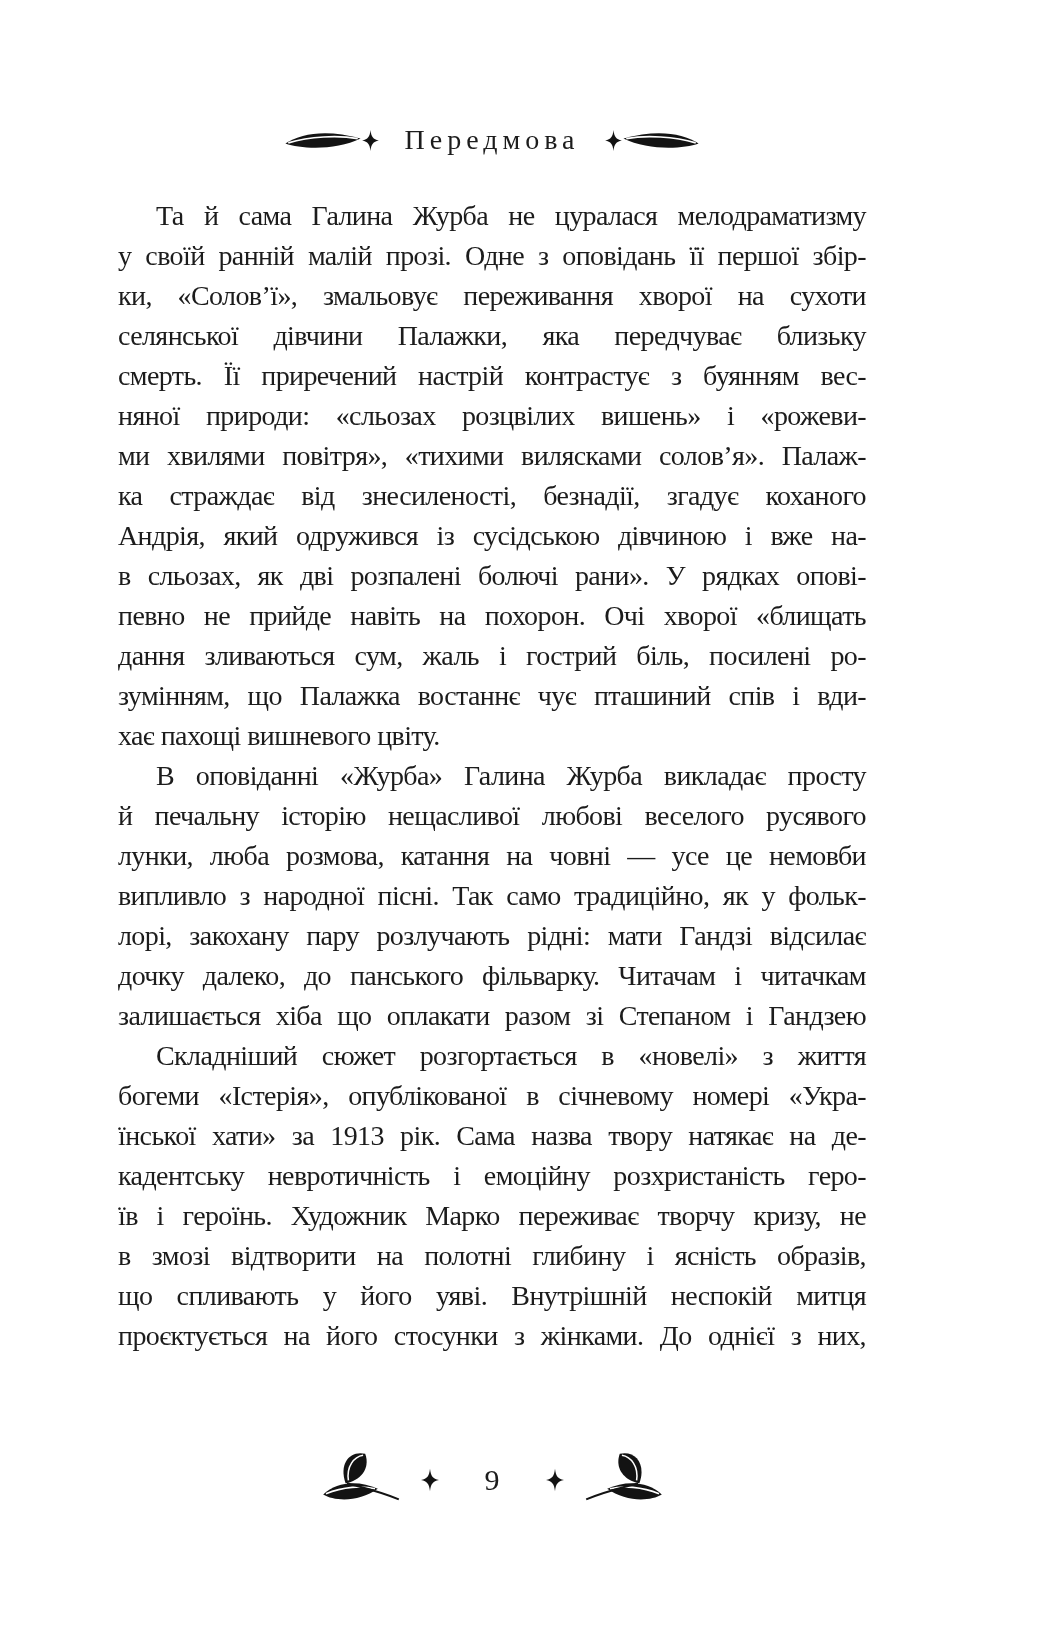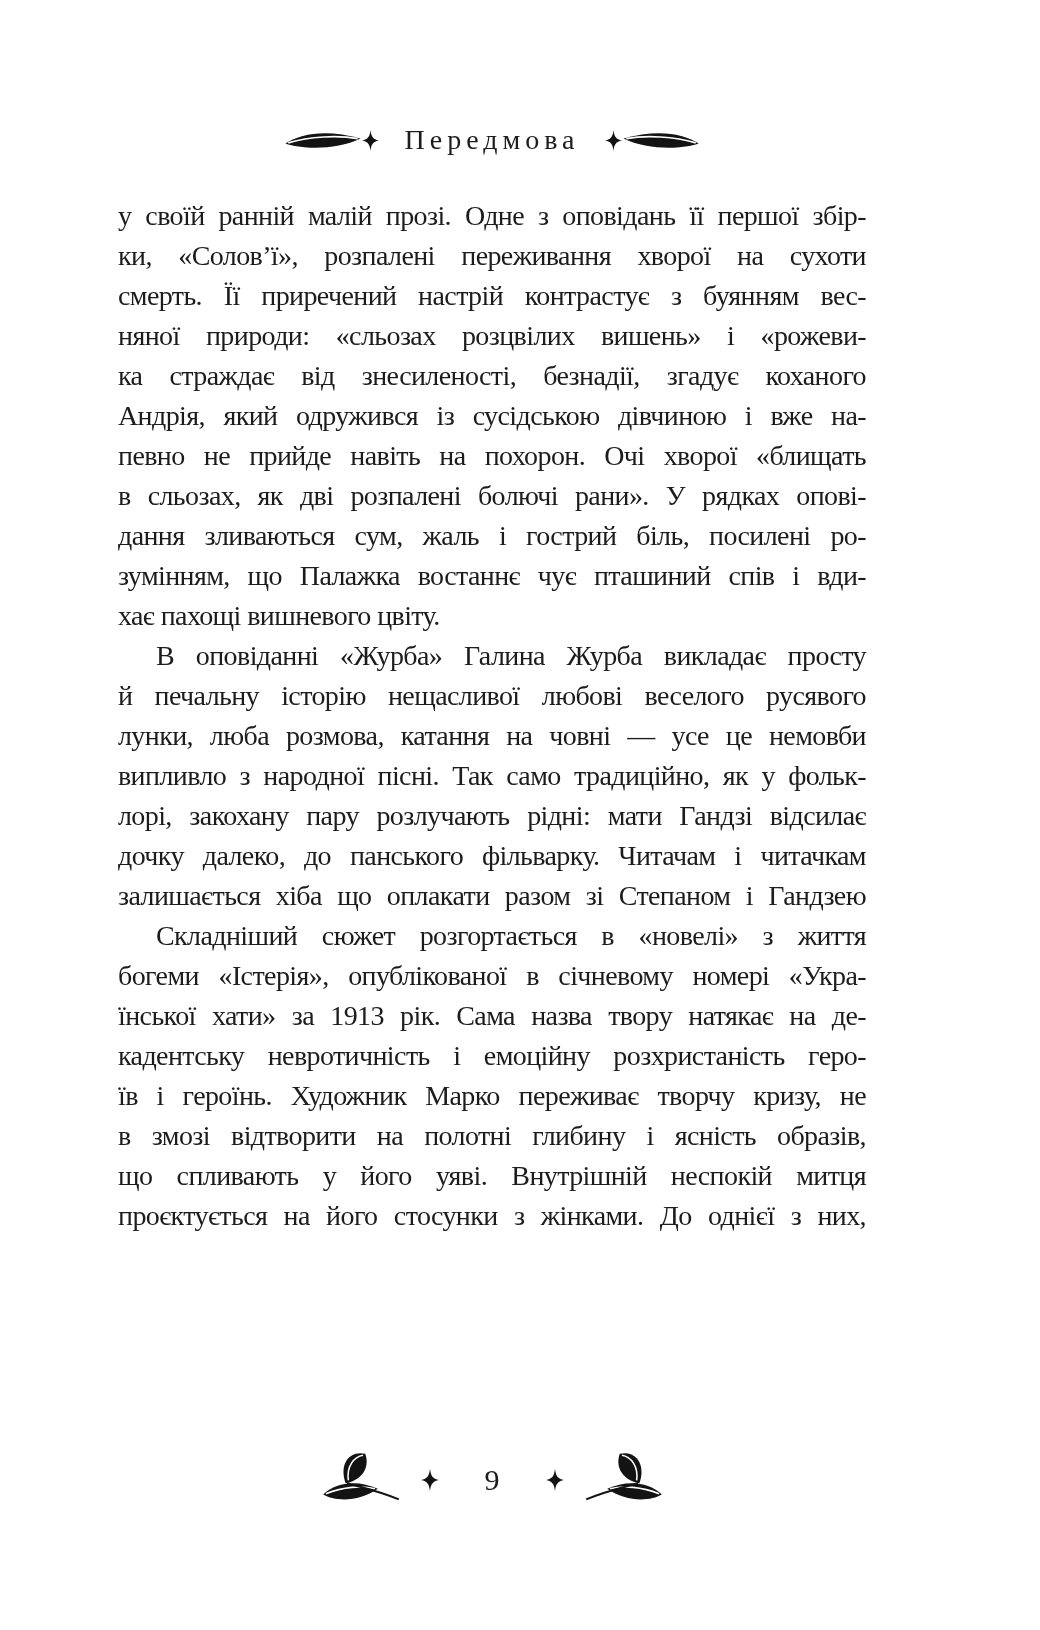--- a/index.html
+++ b/index.html
@@ -111,6 +111,7 @@
 
   <div class="textblock">
     <div class="para">
+        <div class="line indent">Та й сама Галина Журба не цуралася мелодраматизму</div>
         <div class="line">у своїй ранній малій прозі. Одне з оповідань її першої збір-</div>
         <div class="line">ки, «Солов’ї», розпалені переживання хворої на сухоти</div>
         <div class="line">смерть. Її приречений настрій контрастує з буянням вес-</div>

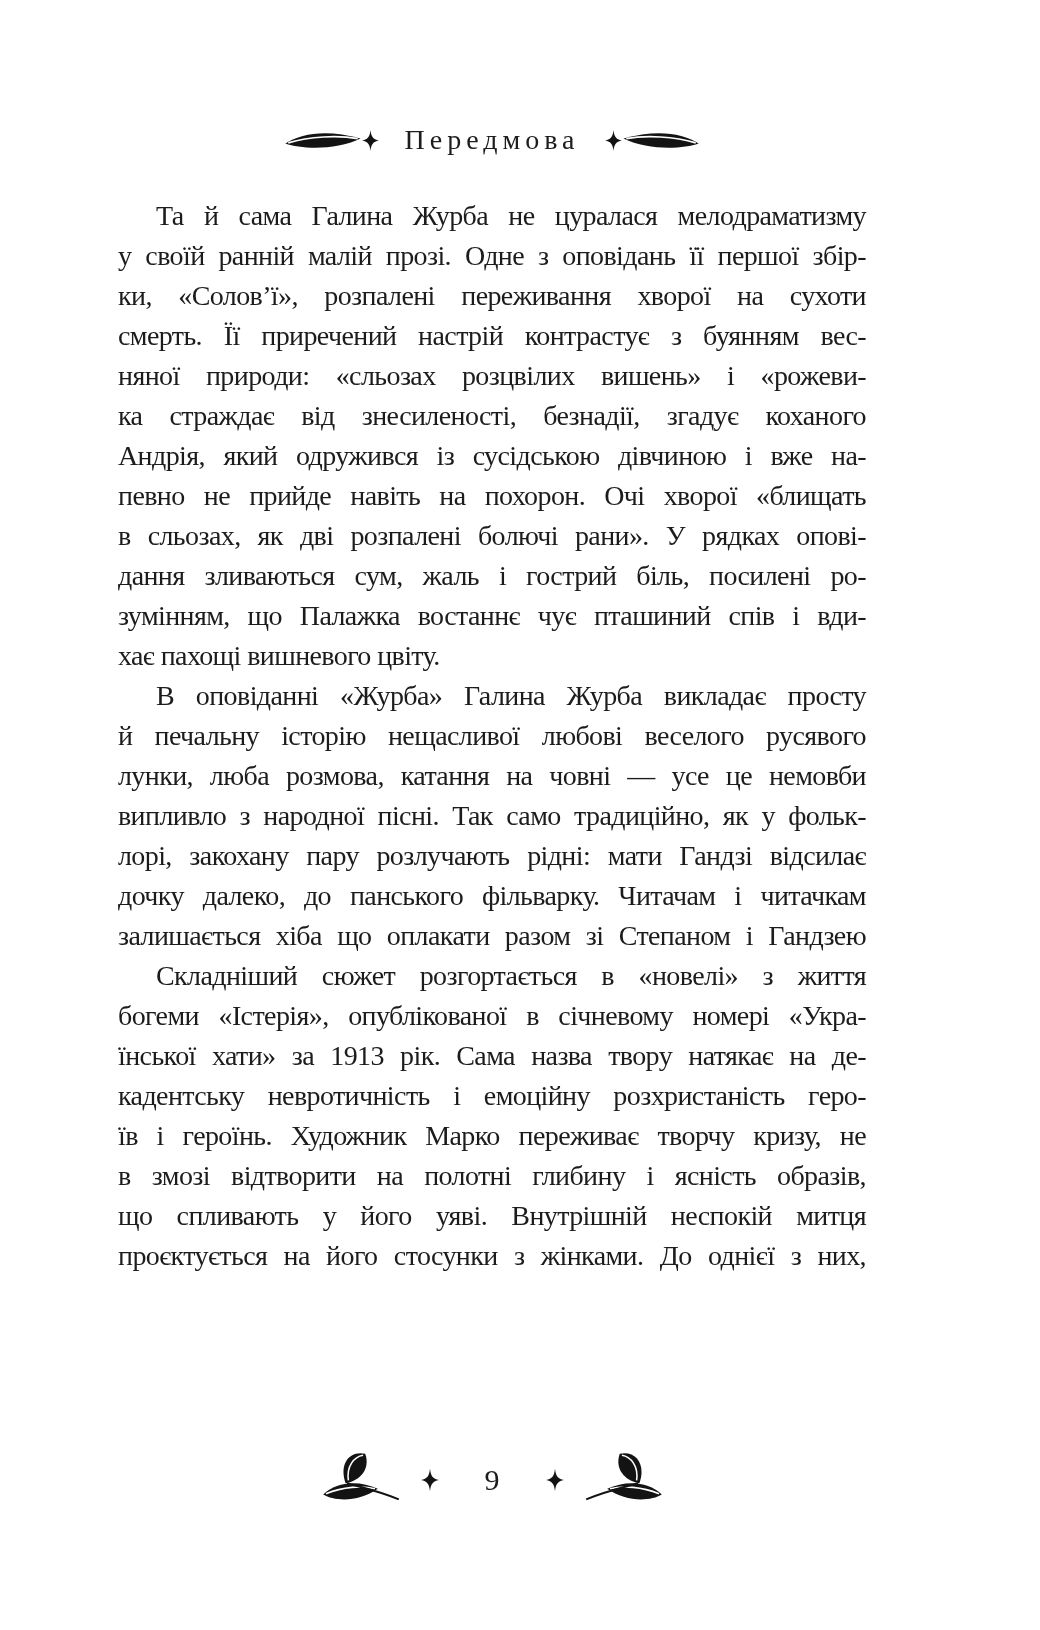--- a/index.html
+++ b/index.html
@@ -113,7 +113,7 @@
     <div class="para">
         <div class="line indent">Та й сама Галина Журба не цуралася мелодраматизму</div>
         <div class="line">у своїй ранній малій прозі. Одне з оповідань її першої збір-</div>
-        <div class="line">ки, «Солов’ї», розпалені переживання хворої на сухоти</div>
+        <div class="line">ки, «Солов’ї», змальовує переживання хворої на сухоти</div>
         <div class="line">смерть. Її приречений настрій контрастує з буянням вес-</div>
         <div class="line">няної природи: «сльозах розцвілих вишень» і «рожеви-</div>
         <div class="line">ка страждає від знесиленості, безнадії, згадує коханого</div>

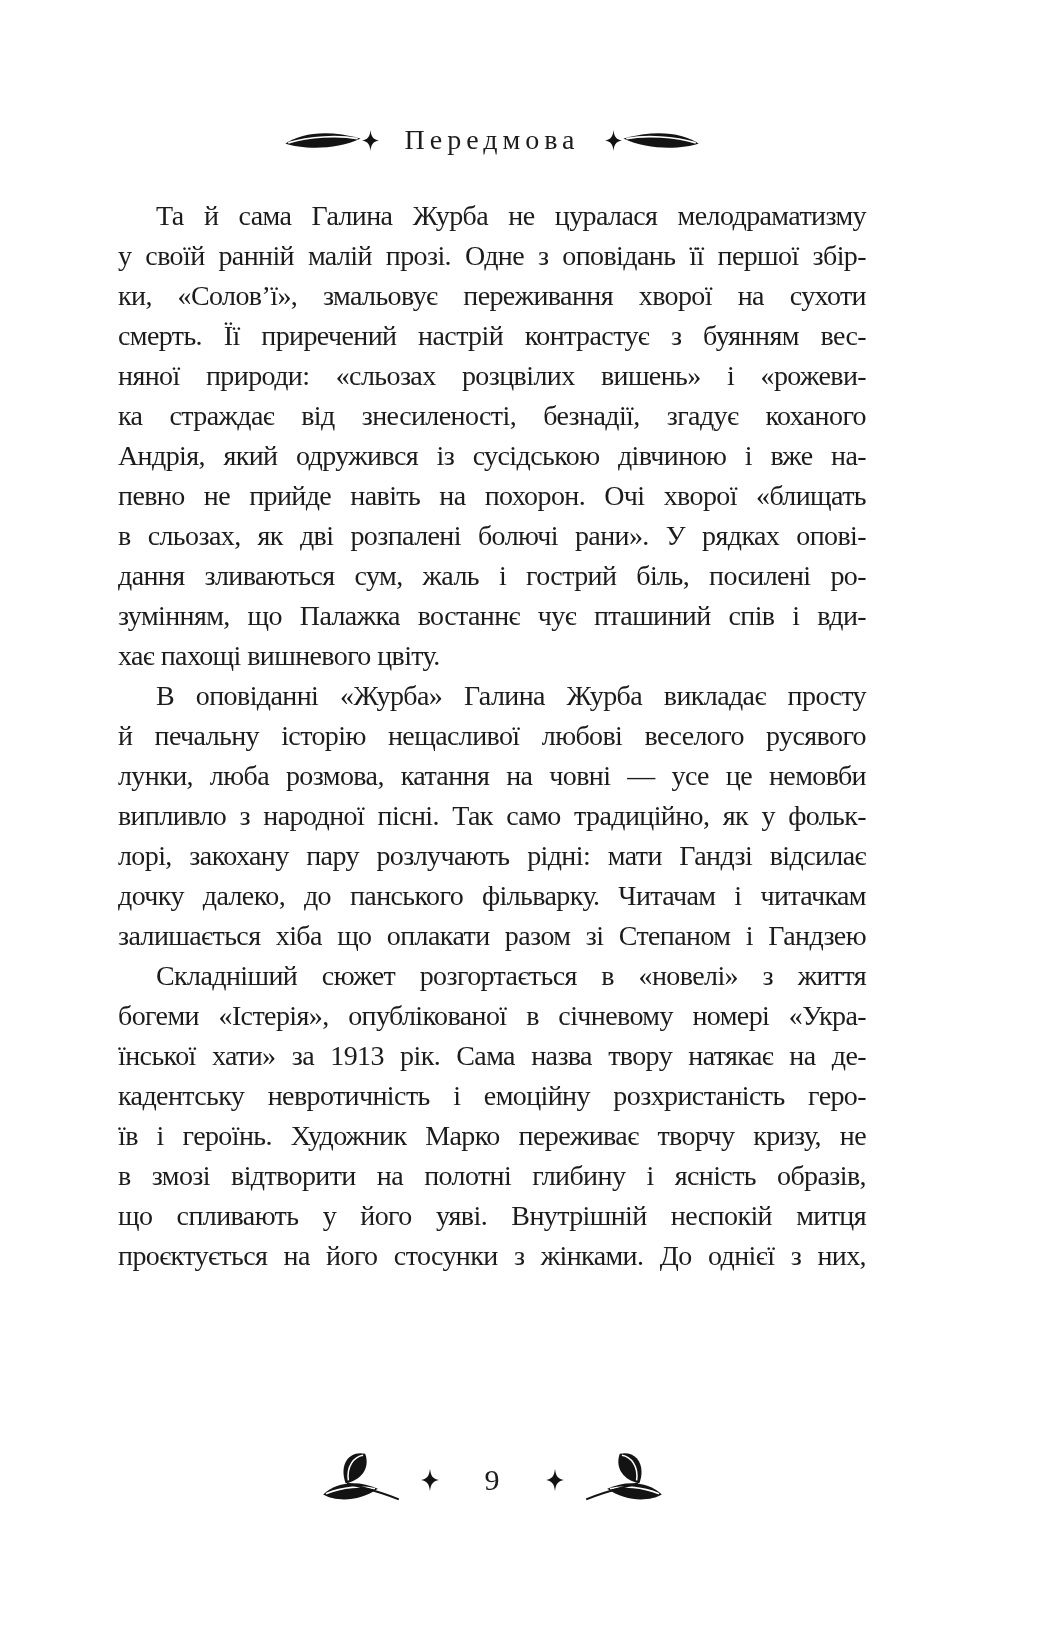--- a/index.html
+++ b/index.html
@@ -114,6 +114,7 @@
         <div class="line indent">Та й сама Галина Журба не цуралася мелодраматизму</div>
         <div class="line">у своїй ранній малій прозі. Одне з оповідань її першої збір-</div>
         <div class="line">ки, «Солов’ї», змальовує переживання хворої на сухоти</div>
+        <div class="line">селянської дівчини Палажки, яка передчуває близьку</div>
         <div class="line">смерть. Її приречений настрій контрастує з буянням вес-</div>
         <div class="line">няної природи: «сльозах розцвілих вишень» і «рожеви-</div>
         <div class="line">ка страждає від знесиленості, безнадії, згадує коханого</div>

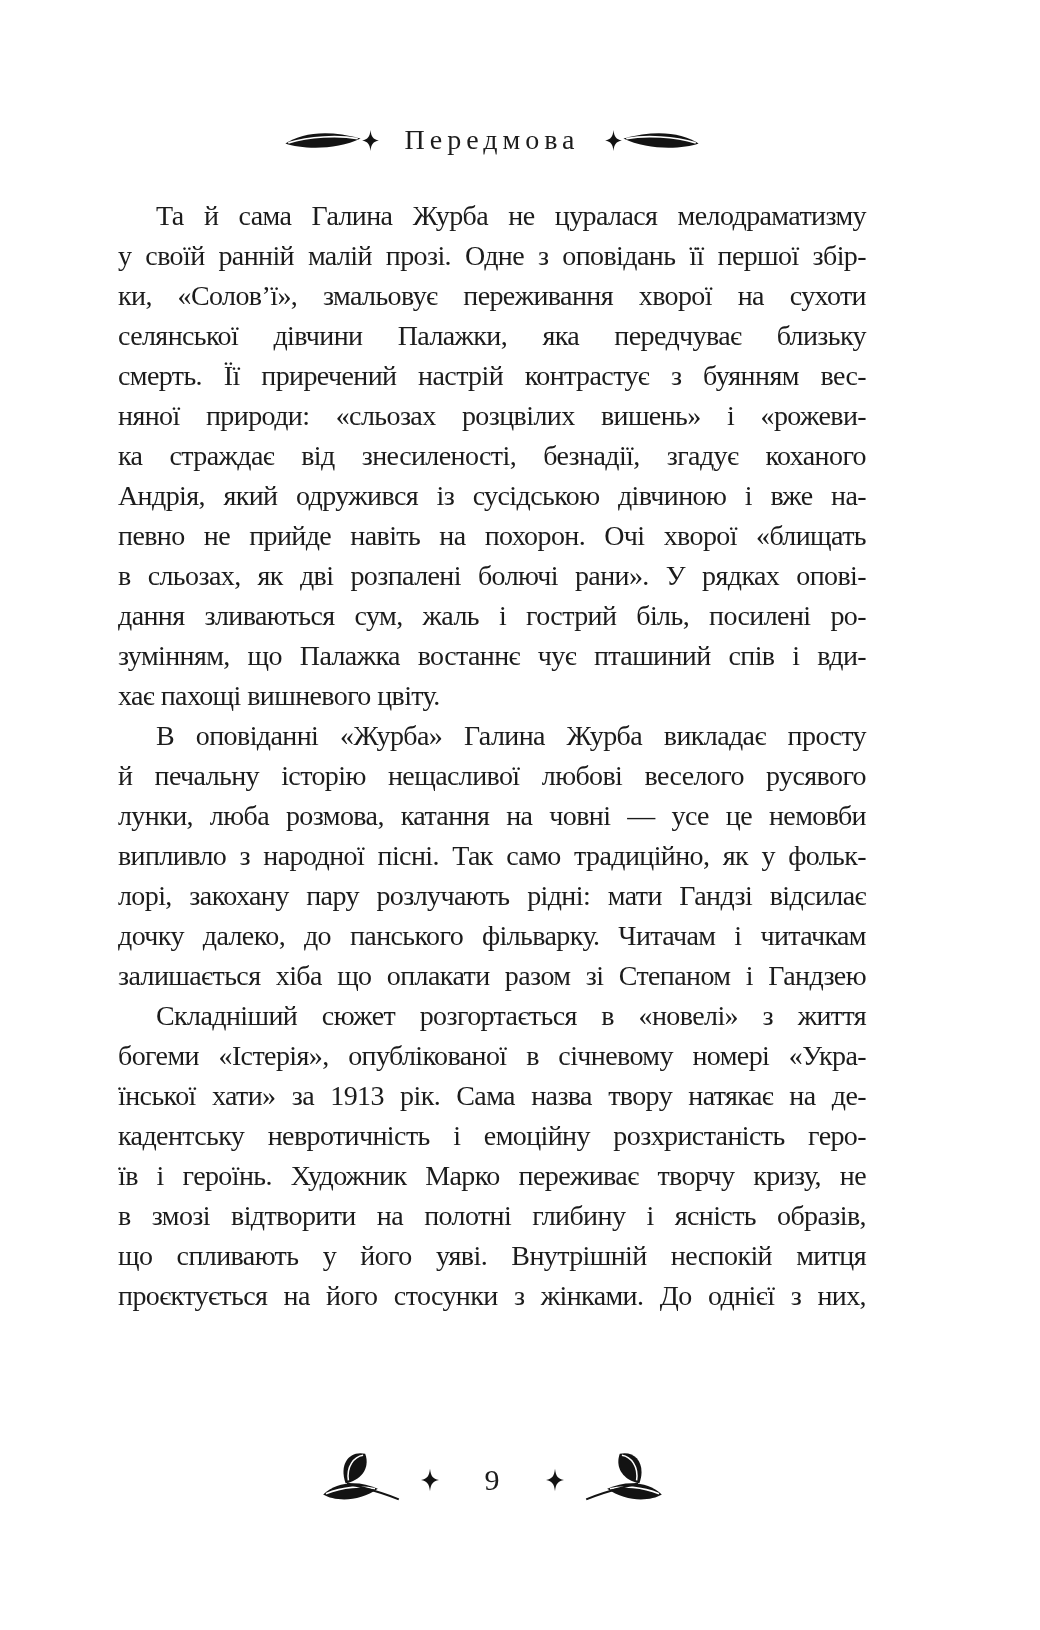--- a/index.html
+++ b/index.html
@@ -117,6 +117,7 @@
         <div class="line">селянської дівчини Палажки, яка передчуває близьку</div>
         <div class="line">смерть. Її приречений настрій контрастує з буянням вес-</div>
         <div class="line">няної природи: «сльозах розцвілих вишень» і «рожеви-</div>
+        <div class="line">ми хвилями повітря», «тихими вилясками солов’я». Палаж-</div>
         <div class="line">ка страждає від знесиленості, безнадії, згадує коханого</div>
         <div class="line">Андрія, який одружився із сусідською дівчиною і вже на-</div>
         <div class="line">певно не прийде навіть на похорон. Очі хворої «блищать</div>

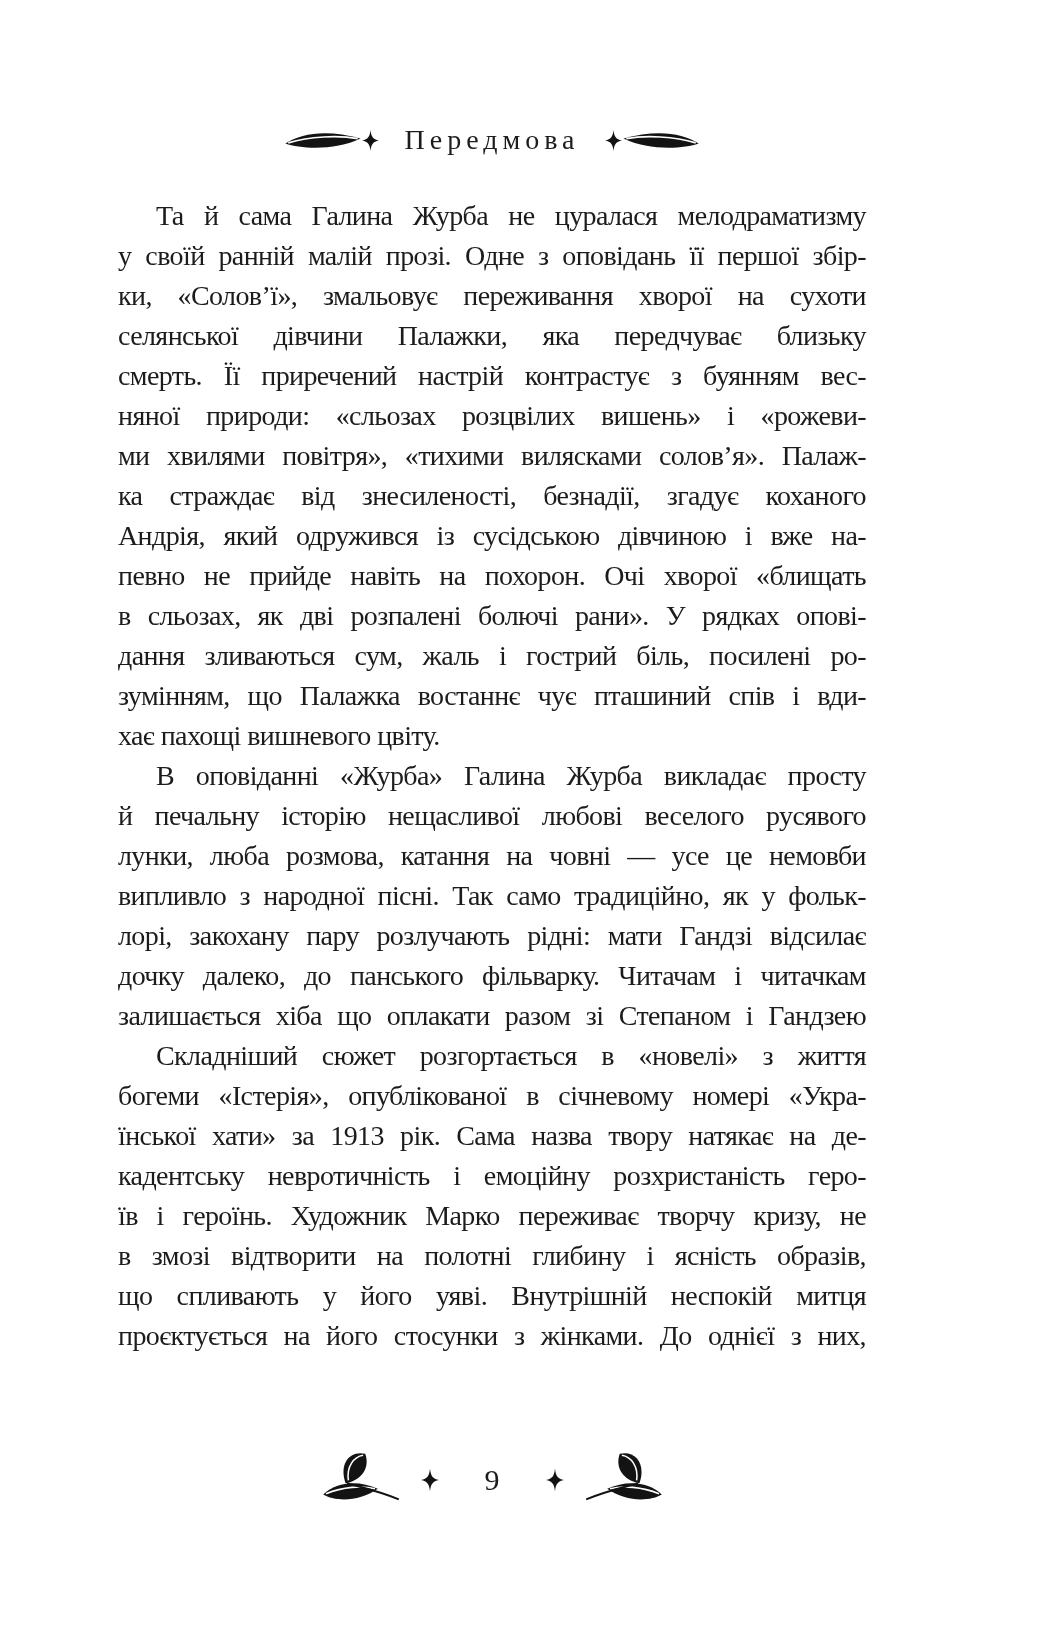--- a/index.html
+++ b/index.html
@@ -120,8 +120,8 @@
         <div class="line">ми хвилями повітря», «тихими вилясками солов’я». Палаж-</div>
         <div class="line">ка страждає від знесиленості, безнадії, згадує коханого</div>
         <div class="line">Андрія, який одружився із сусідською дівчиною і вже на-</div>
+        <div class="line">в сльозах, як дві розпалені болючі рани». У рядках опові-</div>
         <div class="line">певно не прийде навіть на похорон. Очі хворої «блищать</div>
-        <div class="line">в сльозах, як дві розпалені болючі рани». У рядках опові-</div>
         <div class="line">дання зливаються сум, жаль і гострий біль, посилені ро-</div>
         <div class="line">зумінням, що Палажка востаннє чує пташиний спів і вди-</div>
         <div class="line lastleft">хає пахощі вишневого цвіту.</div>

